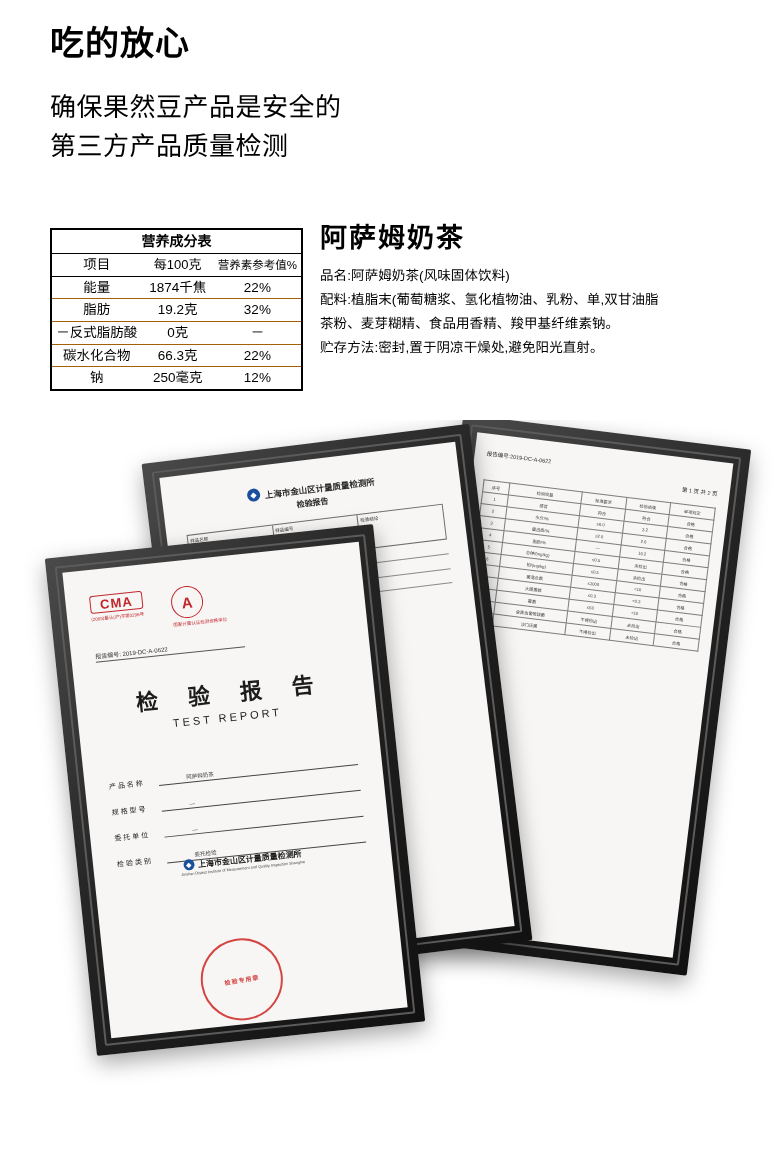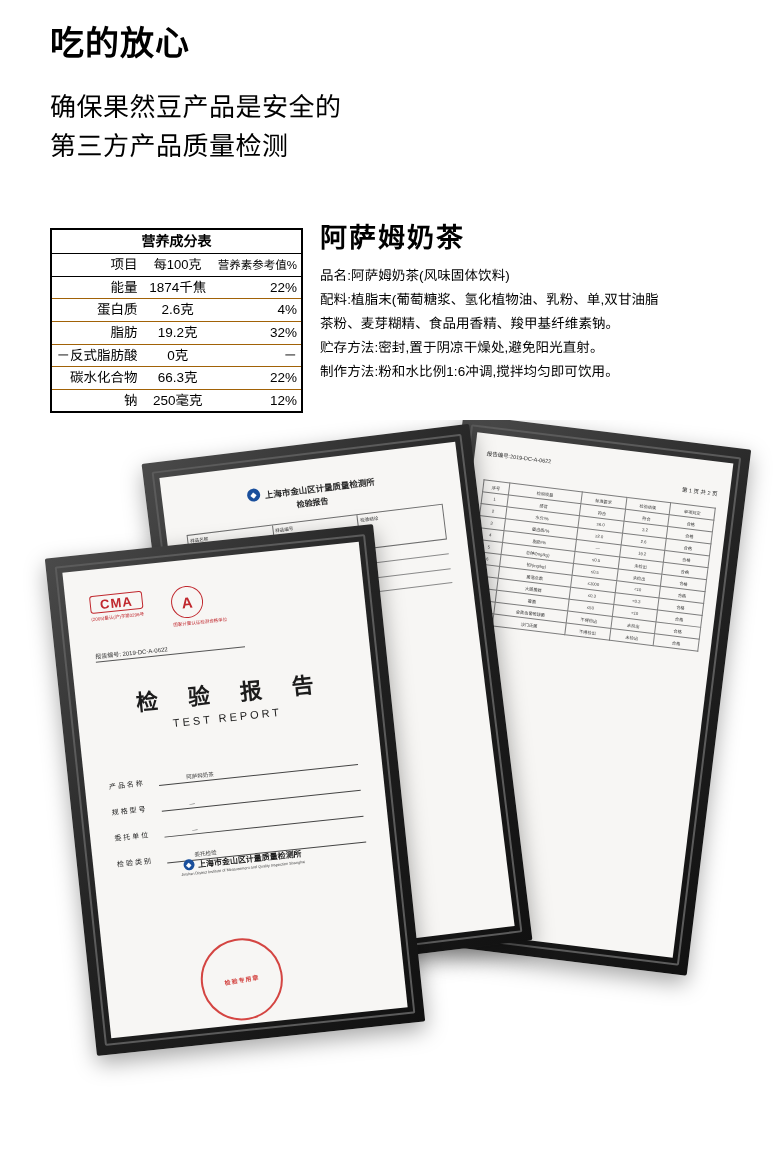--- a/index.html
+++ b/index.html
@@ -71,7 +71,7 @@
   .nutrition tbody tr:last-child td {
     border-bottom: none;
   }
-  .col-item { text-align: right; width: 84px; white-space: nowrap;}
+  .col-item { text-align: center; width: 84px; white-space: nowrap;}
   .col-val  { text-align: center; width: 92px; white-space: nowrap;}
   .col-nrv  { text-align: right; width: 68px; white-space: nowrap;}
   .head-row .col-nrv { font-size: 11.5px; text-align: center;}

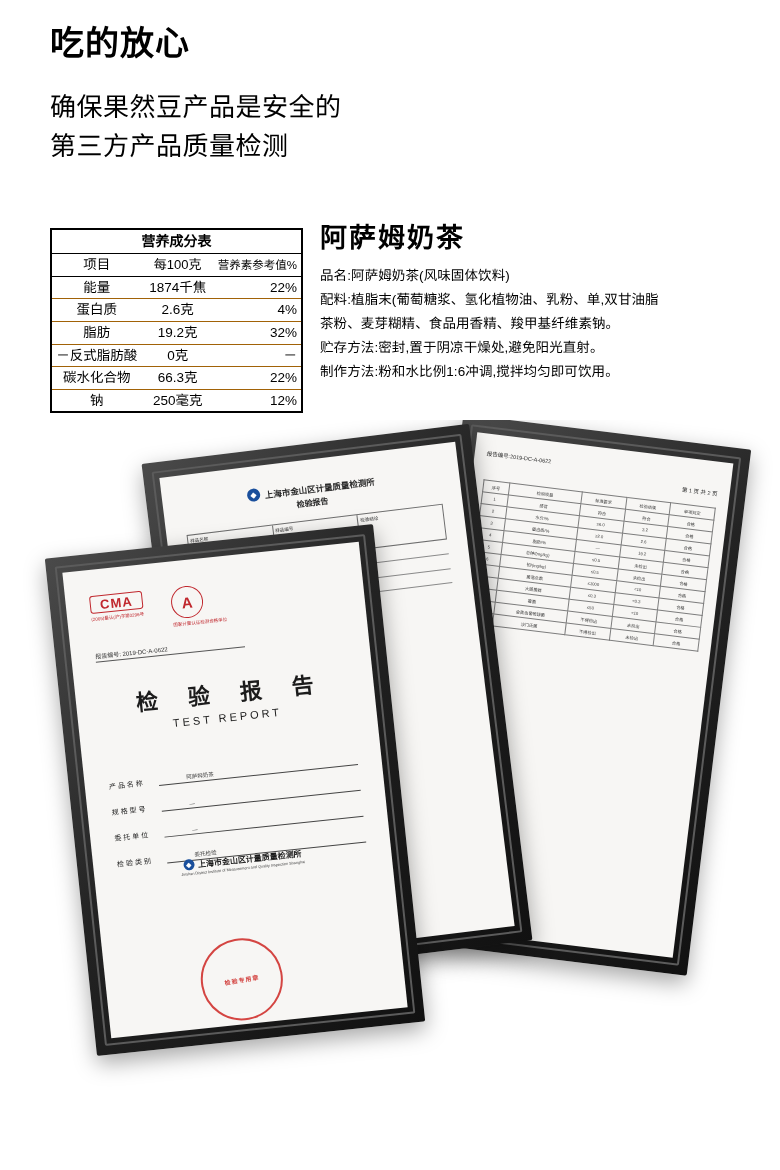--- a/index.html
+++ b/index.html
@@ -73,7 +73,7 @@
   }
   .col-item { text-align: center; width: 84px; white-space: nowrap;}
   .col-val  { text-align: center; width: 92px; white-space: nowrap;}
-  .col-nrv  { text-align: right; width: 68px; white-space: nowrap;}
+  .col-nrv  { text-align: center; width: 68px; white-space: nowrap;}
   .head-row .col-nrv { font-size: 11.5px; text-align: center;}
   .head-row .col-val { font-size: 13px;}
 

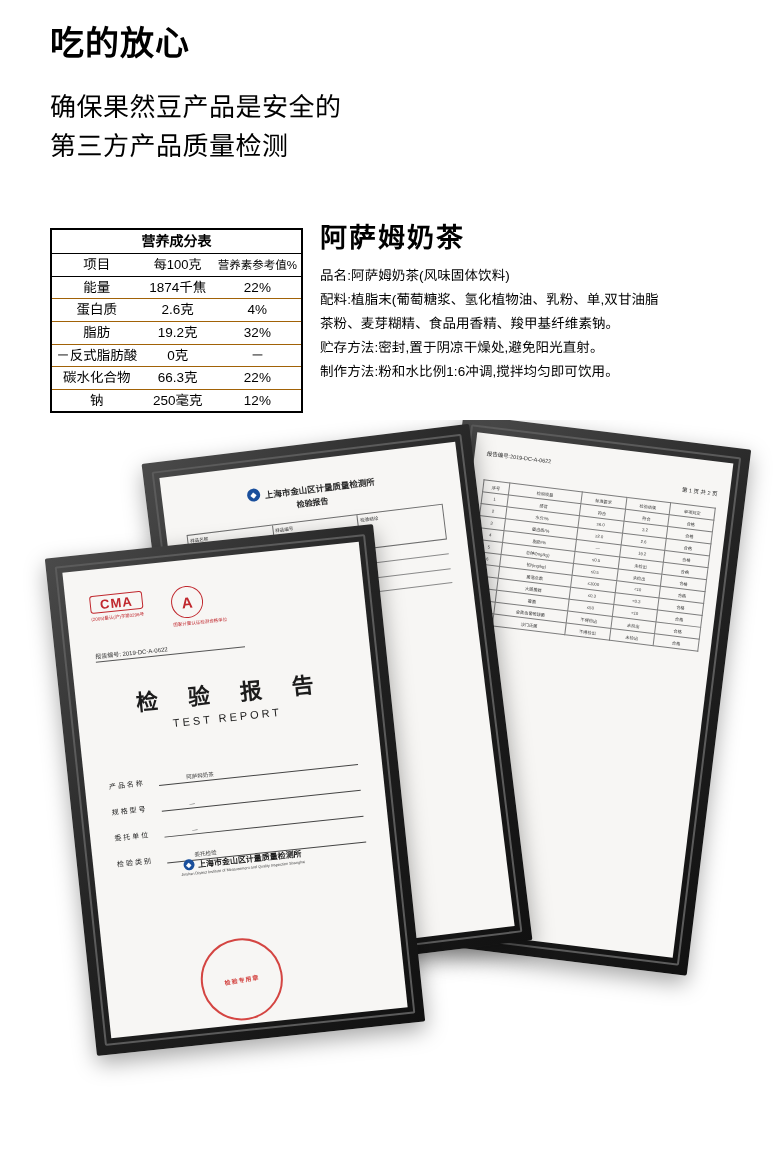--- a/index.html
+++ b/index.html
@@ -254,11 +254,6 @@
         <td class="col-item">能量</td>
         <td class="col-val">1874千焦</td>
         <td class="col-nrv">22%</td>
-      </tr>
-      <tr>
-        <td class="col-item">蛋白质</td>
-        <td class="col-val">2.6克</td>
-        <td class="col-nrv">4%</td>
       </tr>
       <tr>
         <td class="col-item">脂肪</td>

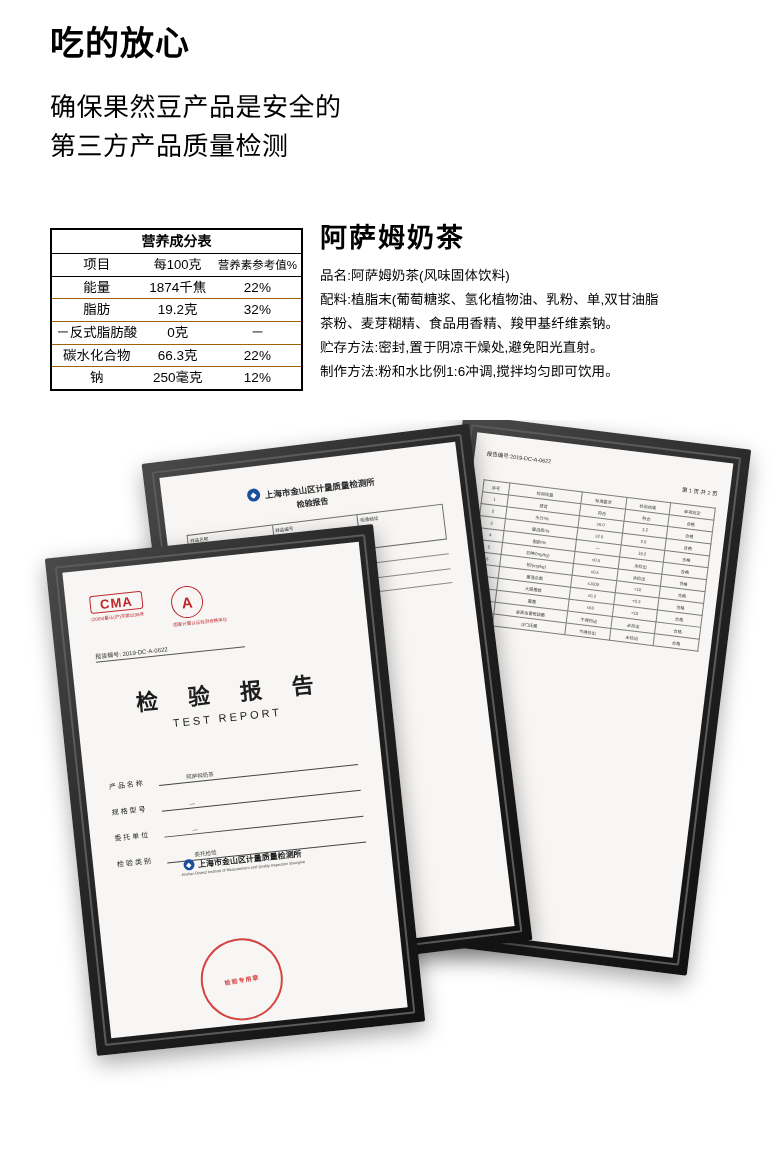--- a/index.html
+++ b/index.html
@@ -285,7 +285,6 @@
       <p>配料:植脂末(葡萄糖浆、氢化植物油、乳粉、单,双甘油脂</p>
       <p>茶粉、麦芽糊精、食品用香精、羧甲基纤维素钠。</p>
       <p>贮存方法:密封,置于阴凉干燥处,避免阳光直射。</p>
-      <p>制作方法:粉和水比例1:6冲调,搅拌均匀即可饮用。</p>
     </div>
 </div>
 

